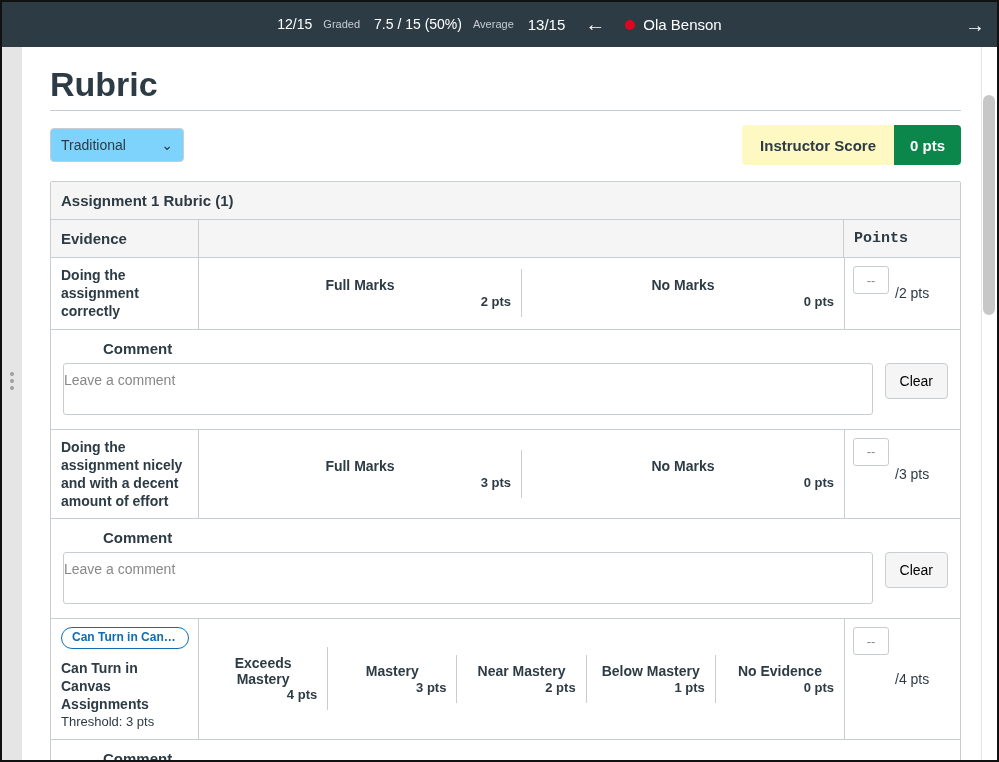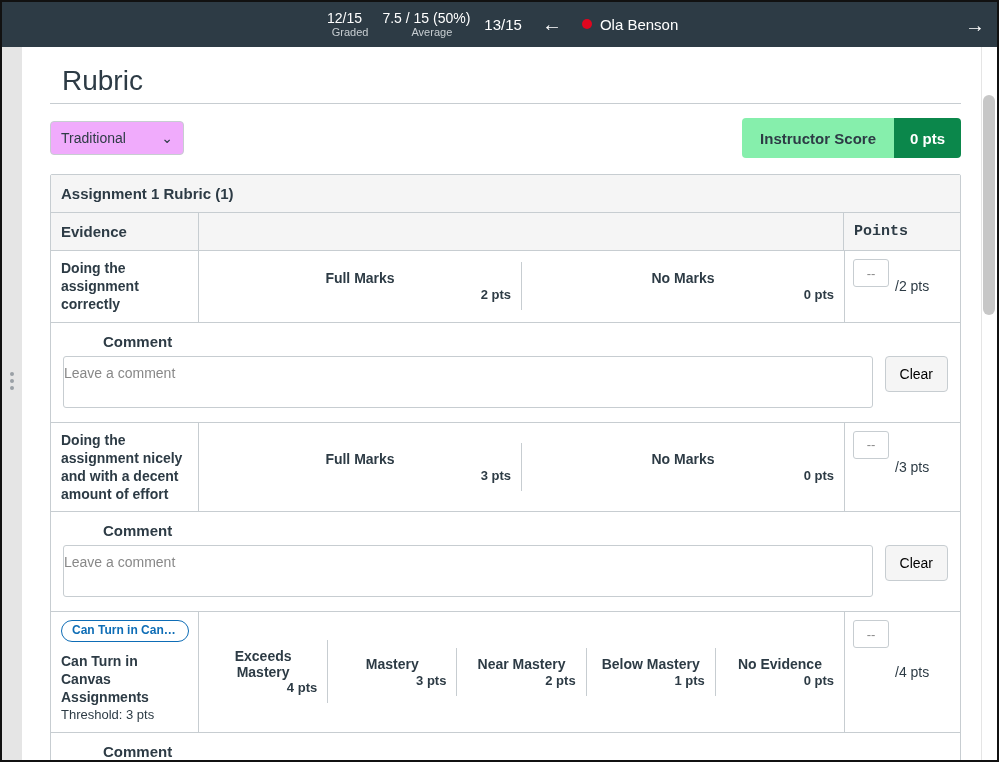--- a/index.html
+++ b/index.html
@@ -8,7 +8,7 @@
   .left-gutter { position: absolute; left: 0; top: 0; bottom: 0; width: 20px; background: #e5e5e5; }
   .top-bar { position: absolute; left: 0; right: 0; top: 0; height: 45px; background: #2d3b45; color: #fff; display: flex; align-items: center; justify-content: center; padding: 0 12px; z-index: 3; }
   .tb-center { display: flex; align-items: center; gap: 14px; }
-  .tb-stat { display: flex; flex-direction: column; align-items: center; line-height: 1.1; }
+  .tb-stat { display: flex; align-items: center; line-height: 1.1; }
   .tb-stat .line1 { font-size: 14px; }
   .tb-stat .line2 { font-size: 11px; color: #c7cdd1; margin-left: 11px; }
   .tb-count { font-size: 15px; }

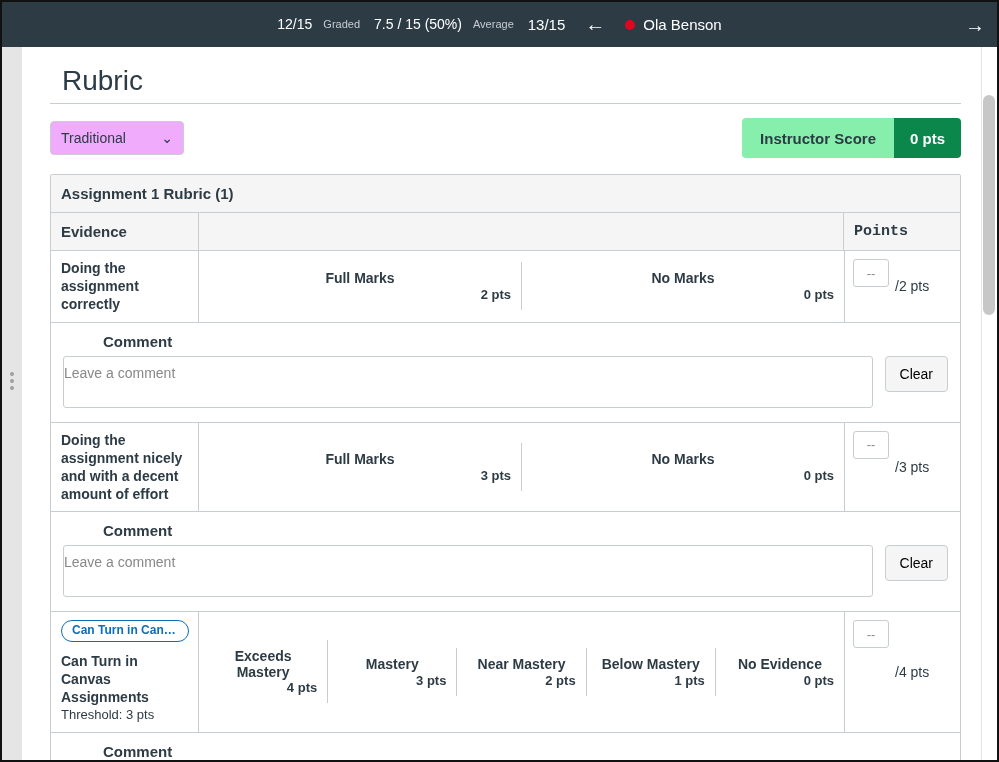--- a/index.html
+++ b/index.html
@@ -17,7 +17,7 @@
   .tb-student { display: flex; align-items: center; gap: 8px; font-size: 15px; text-align: center; }
   .status-dot { width: 10px; height: 10px; border-radius: 50%; background: #e0061f; display: inline-block; }
   .content-area { position: absolute; left: 20px; right: 16px; top: 45px; bottom: 0; overflow-y: auto; background: #fff; padding: 0 20px 20px 28px; }
-  .page-title { font-size: 28px; font-weight: 400; margin: 18px 12px 6px; }
+  .page-title { font-size: 34px; font-weight: 700; margin: 18px 0 6px; }
   .title-rule { border: none; border-top: 1px solid #c7cdd1; margin: 4px 0 14px; }
   .controls-row { display: flex; align-items: center; justify-content: space-between; margin-bottom: 16px; }
   .select-box { display: inline-flex; align-items: center; justify-content: space-between; border: 1px solid #c7cdd1; border-radius: 4px; padding: 8px 10px; width: 134px; cursor: pointer; background: #f0abfc; }

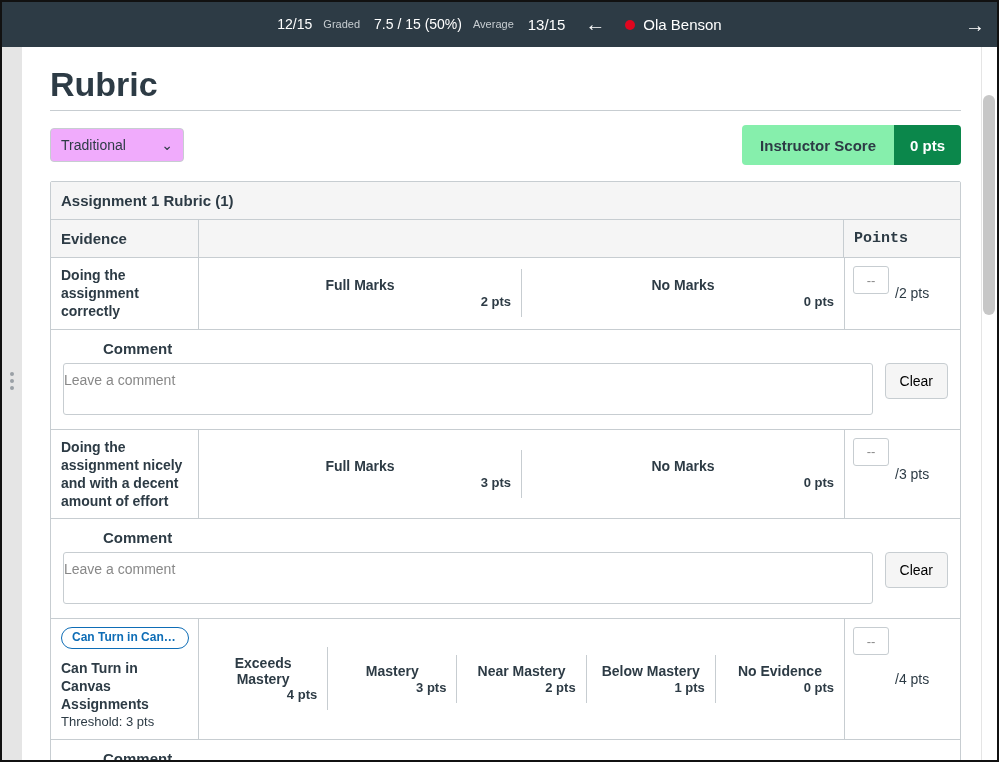--- a/index.html
+++ b/index.html
@@ -20,7 +20,7 @@
   .page-title { font-size: 34px; font-weight: 700; margin: 18px 0 6px; }
   .title-rule { border: none; border-top: 1px solid #c7cdd1; margin: 4px 0 14px; }
   .controls-row { display: flex; align-items: center; justify-content: space-between; margin-bottom: 16px; }
-  .select-box { display: inline-flex; align-items: center; justify-content: space-between; border: 1px solid #c7cdd1; border-radius: 4px; padding: 8px 10px; width: 134px; cursor: pointer; background: #f0abfc; }
+  .select-box { display: inline-flex; align-items: center; justify-content: space-between; border: 1px solid #c7cdd1; border-radius: 4px; padding: 8px 10px; width: 134px; cursor: pointer; background: #7dd3fc; }
   .chevron { font-size: 14px; color: #2d3b45; }
   .score-pill { display: flex; align-items: stretch; height: 40px; }
   .score-label { background: #86efac; display: flex; align-items: center; padding: 0 18px; font-weight: 700; font-size: 15px; border-radius: 4px 0 0 4px; }

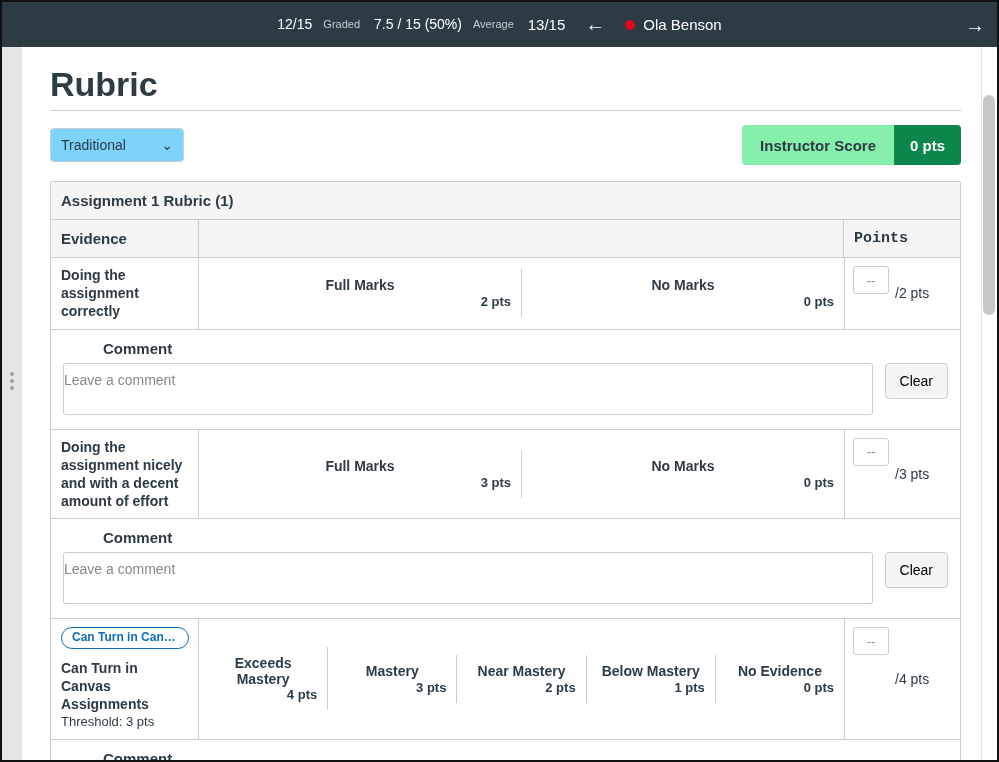--- a/index.html
+++ b/index.html
@@ -23,7 +23,7 @@
   .select-box { display: inline-flex; align-items: center; justify-content: space-between; border: 1px solid #c7cdd1; border-radius: 4px; padding: 8px 10px; width: 134px; cursor: pointer; background: #7dd3fc; }
   .chevron { font-size: 14px; color: #2d3b45; }
   .score-pill { display: flex; align-items: stretch; height: 40px; }
-  .score-label { background: #86efac; display: flex; align-items: center; padding: 0 18px; font-weight: 700; font-size: 15px; border-radius: 4px 0 0 4px; }
+  .score-label { background: #fef9c3; display: flex; align-items: center; padding: 0 18px; font-weight: 700; font-size: 15px; border-radius: 4px 0 0 4px; }
   .score-value { background: #0b874b; color: #fff; display: flex; align-items: center; padding: 0 16px; font-weight: 700; font-size: 15px; border-radius: 0 4px 4px 0; }
   .rubric-table { border: 1px solid #c7cdd1; border-radius: 2px; }
   .rubric-header { background: #f5f5f5; border-bottom: 1px solid #c7cdd1; padding: 10px 10px; font-weight: 700; font-size: 15px; }

